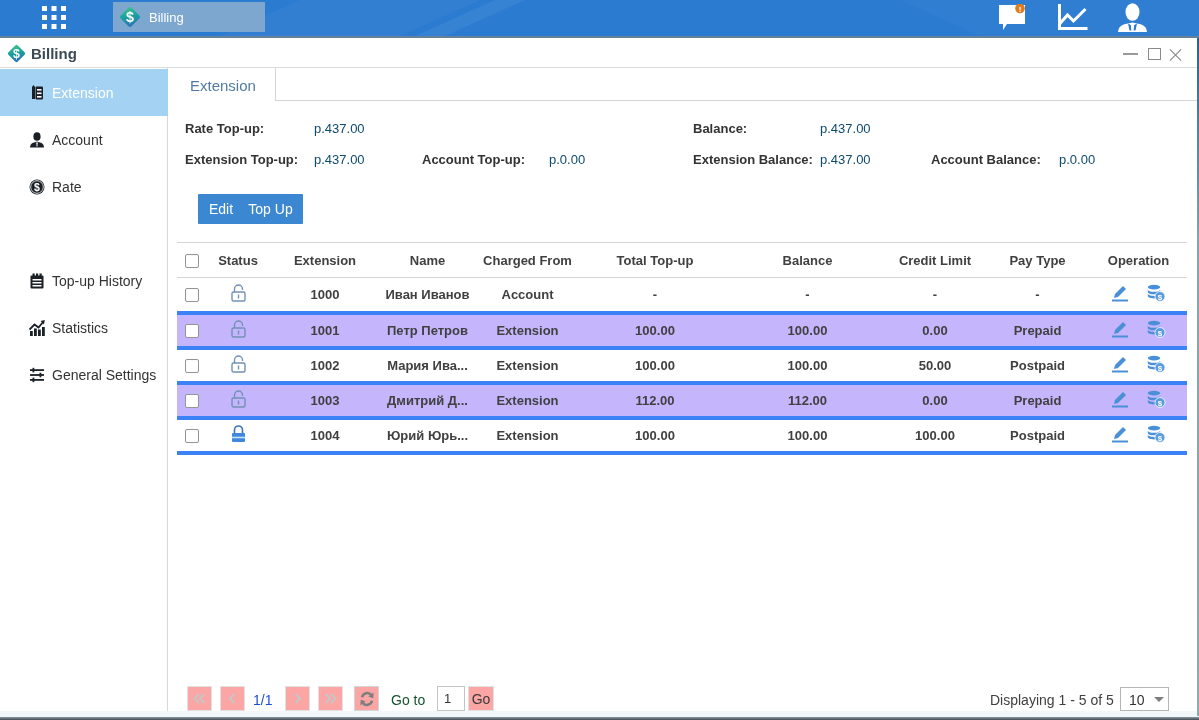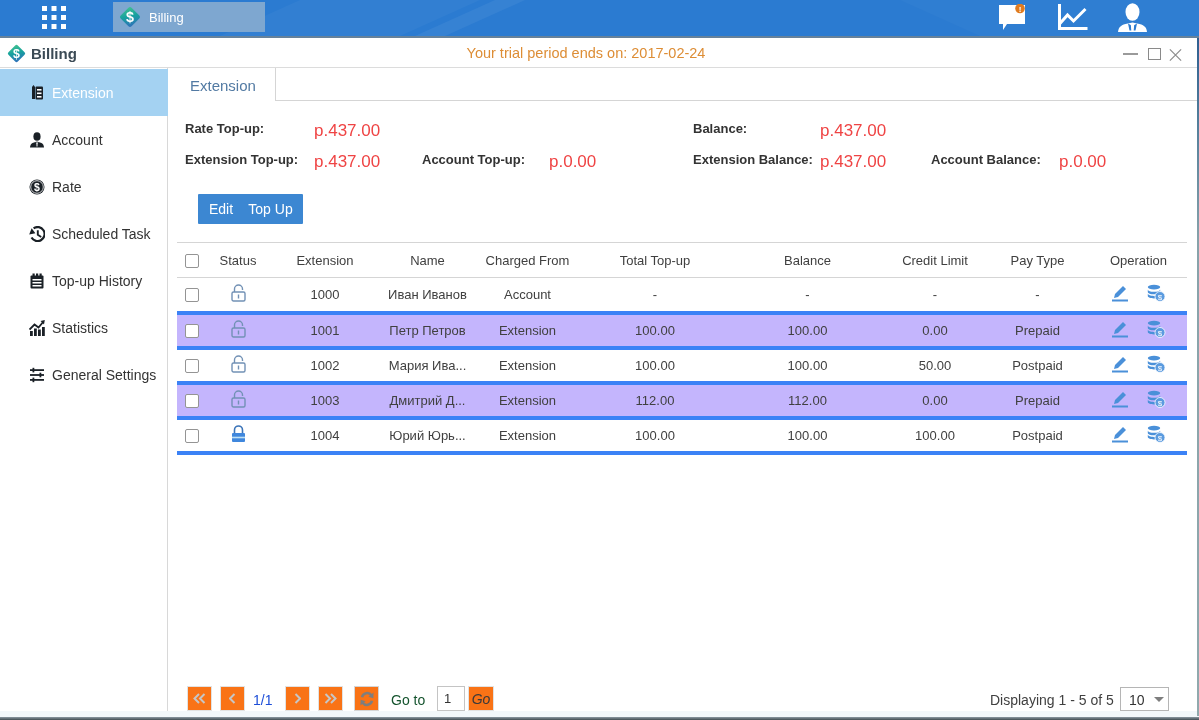--- a/index.html
+++ b/index.html
@@ -135,7 +135,6 @@
     <text x="10" y="14.5" font-size="13" fill="#fff" text-anchor="middle" font-weight="bold">$</text>
   </svg>
   <div class="abs" id="title-text">Billing</div>
-  <div class="abs" id="trial">Your trial period ends on: 2017-02-24</div>
   <div class="abs" id="win-min"></div>
   <div class="abs" id="win-max"></div>
   <svg class="abs" id="win-close" viewBox="0 0 16 16">

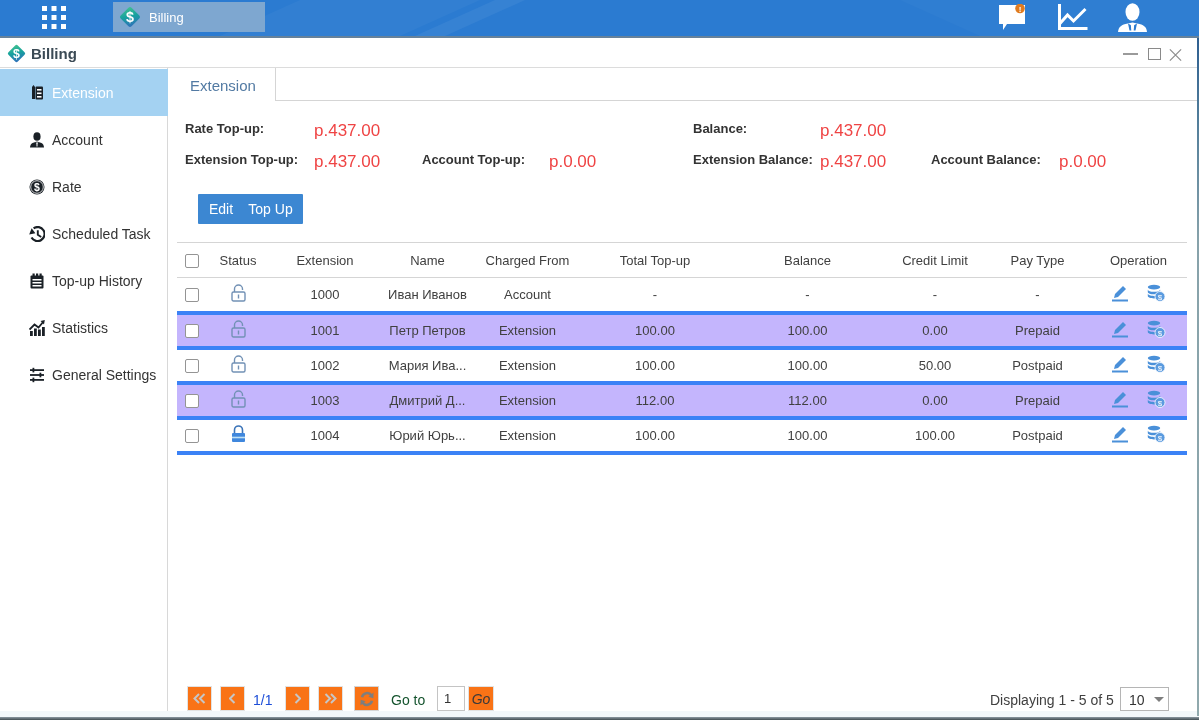--- a/index.html
+++ b/index.html
@@ -41,7 +41,7 @@
 #tab-box span { position:absolute; left:21px; top:9px; font-size:15px; color:#527aa3; }
 
 .lbl { position:absolute; font-size:13px; font-weight:bold; color:#333; }
-.val { position:absolute; font-size:17px; color:#ef4444; }
+.val { position:absolute; font-size:13px; color:#0c4a6e; }
 
 .btn { position:absolute; top:194px; height:30px; background:#3c87d2; color:#fff;
   font-size:14px; display:flex; align-items:center;

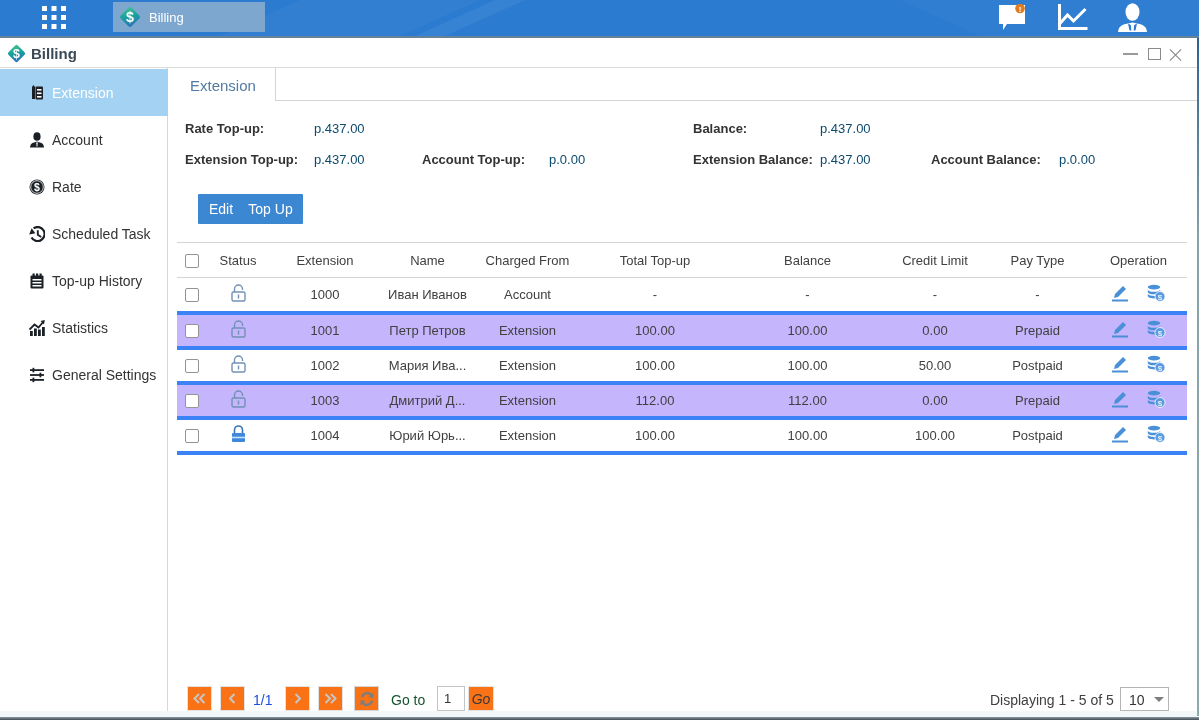--- a/index.html
+++ b/index.html
@@ -169,14 +169,6 @@
       <text x="8" y="12" font-size="10.5" fill="#fff" text-anchor="middle" font-weight="bold">$</text>
     </svg>
     <span class="tx">Rate</span>
-  </div>
-  <div class="side-item" style="top:210px">
-    <svg class="ic" viewBox="0 0 16 16">
-      <path fill="none" stroke="#1a2026" stroke-width="2.2" d="M4.6 2.3 A7 7 0 1 1 2.5 11.5"></path>
-      <path fill="#1a2026" d="M0.2 8.6 L6.4 7.2 L2.6 2.2 z"></path>
-      <path fill="none" stroke="#1a2026" stroke-width="1.9" d="M8.8 4.2 V8.8 L12.2 11"></path>
-    </svg>
-    <span class="tx">Scheduled Task</span>
   </div>
   <div class="side-item" style="top:257px">
     <svg class="ic" viewBox="0 0 16 16">

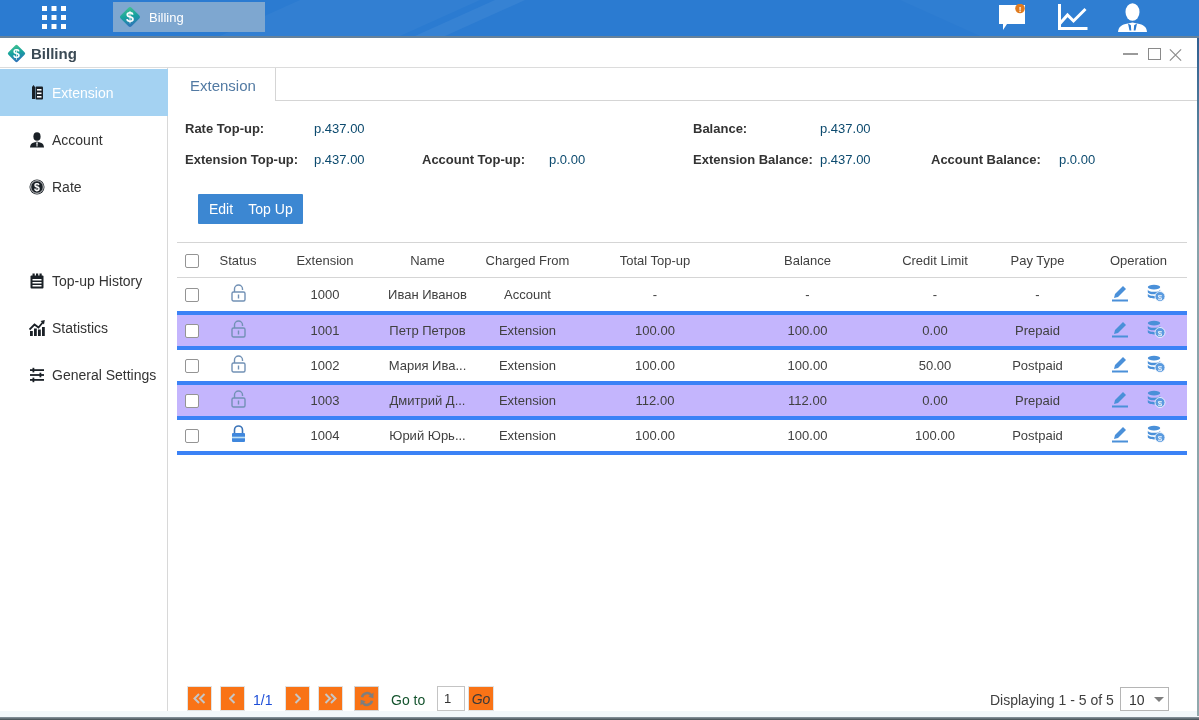--- a/index.html
+++ b/index.html
@@ -50,7 +50,7 @@
 
 #tbl { left:177px; top:242px; width:1010px; }
 table { border-collapse:collapse; width:1010px; table-layout:fixed; }
-th, td { font-size:13px; font-weight:normal; text-align:center; padding:0;
+th, td { font-size:13px; font-weight:bold; text-align:center; padding:0;
   overflow:hidden; white-space:nowrap; }
 thead tr { height:35px; border-top:1px solid #d5d5d5; border-bottom:1px solid #d5d5d5; }
 tbody tr { height:35px; border-bottom:4px solid #3b82f6; }

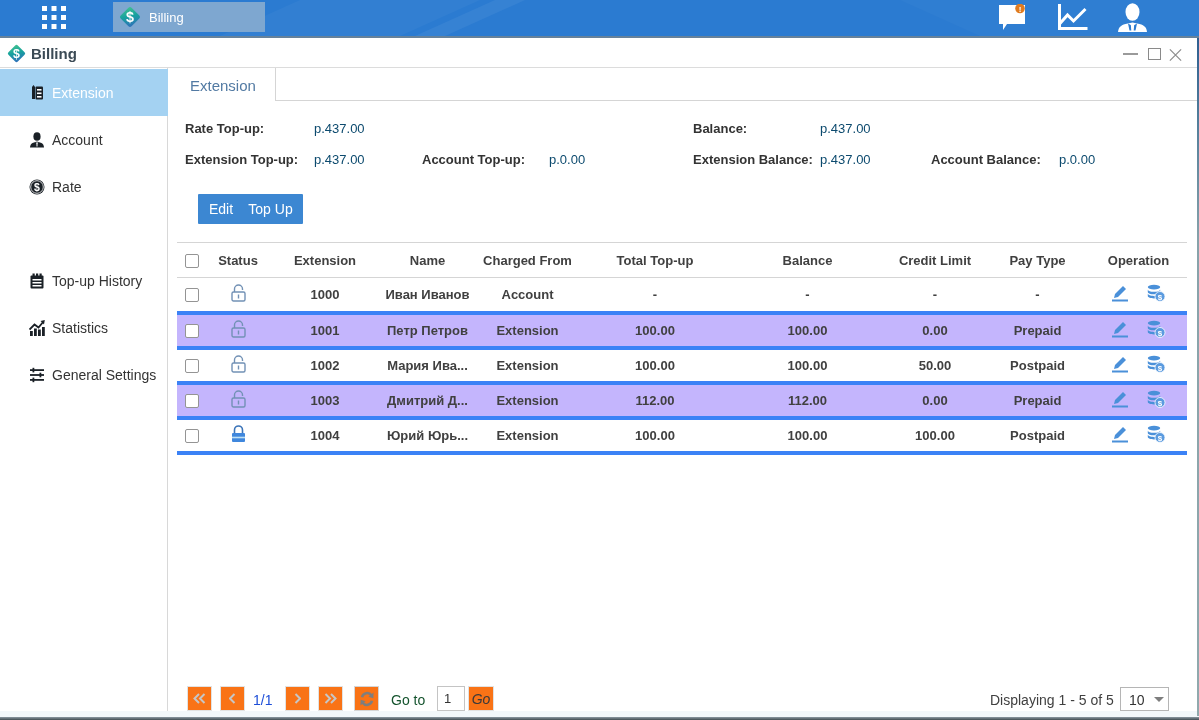--- a/index.html
+++ b/index.html
@@ -61,9 +61,9 @@
   background:#fff; display:inline-block; vertical-align:middle; }
 
 
-.pgbtn { position:absolute; top:686px; width:25px; height:25px; background:#f97316;
+.pgbtn { position:absolute; top:686px; width:25px; height:25px; background:#fca5a5;
   border:1px solid #e2e2e2; display:flex; align-items:center; justify-content:center;
-  color:#c2c2c2; font-size:18px;font-style:italic; }
+  color:#c2c2c2; font-size:18px; }
 #goto-input { left:437px; top:686px; width:28px; height:25px; border:1px solid #c4c4c4;
   font-size:13px; color:#333; padding-left:6px; display:flex; align-items:center; }
 #pagesize { left:1120px; top:687px; width:49px; height:24px; border:1px solid #b5b5b5;

